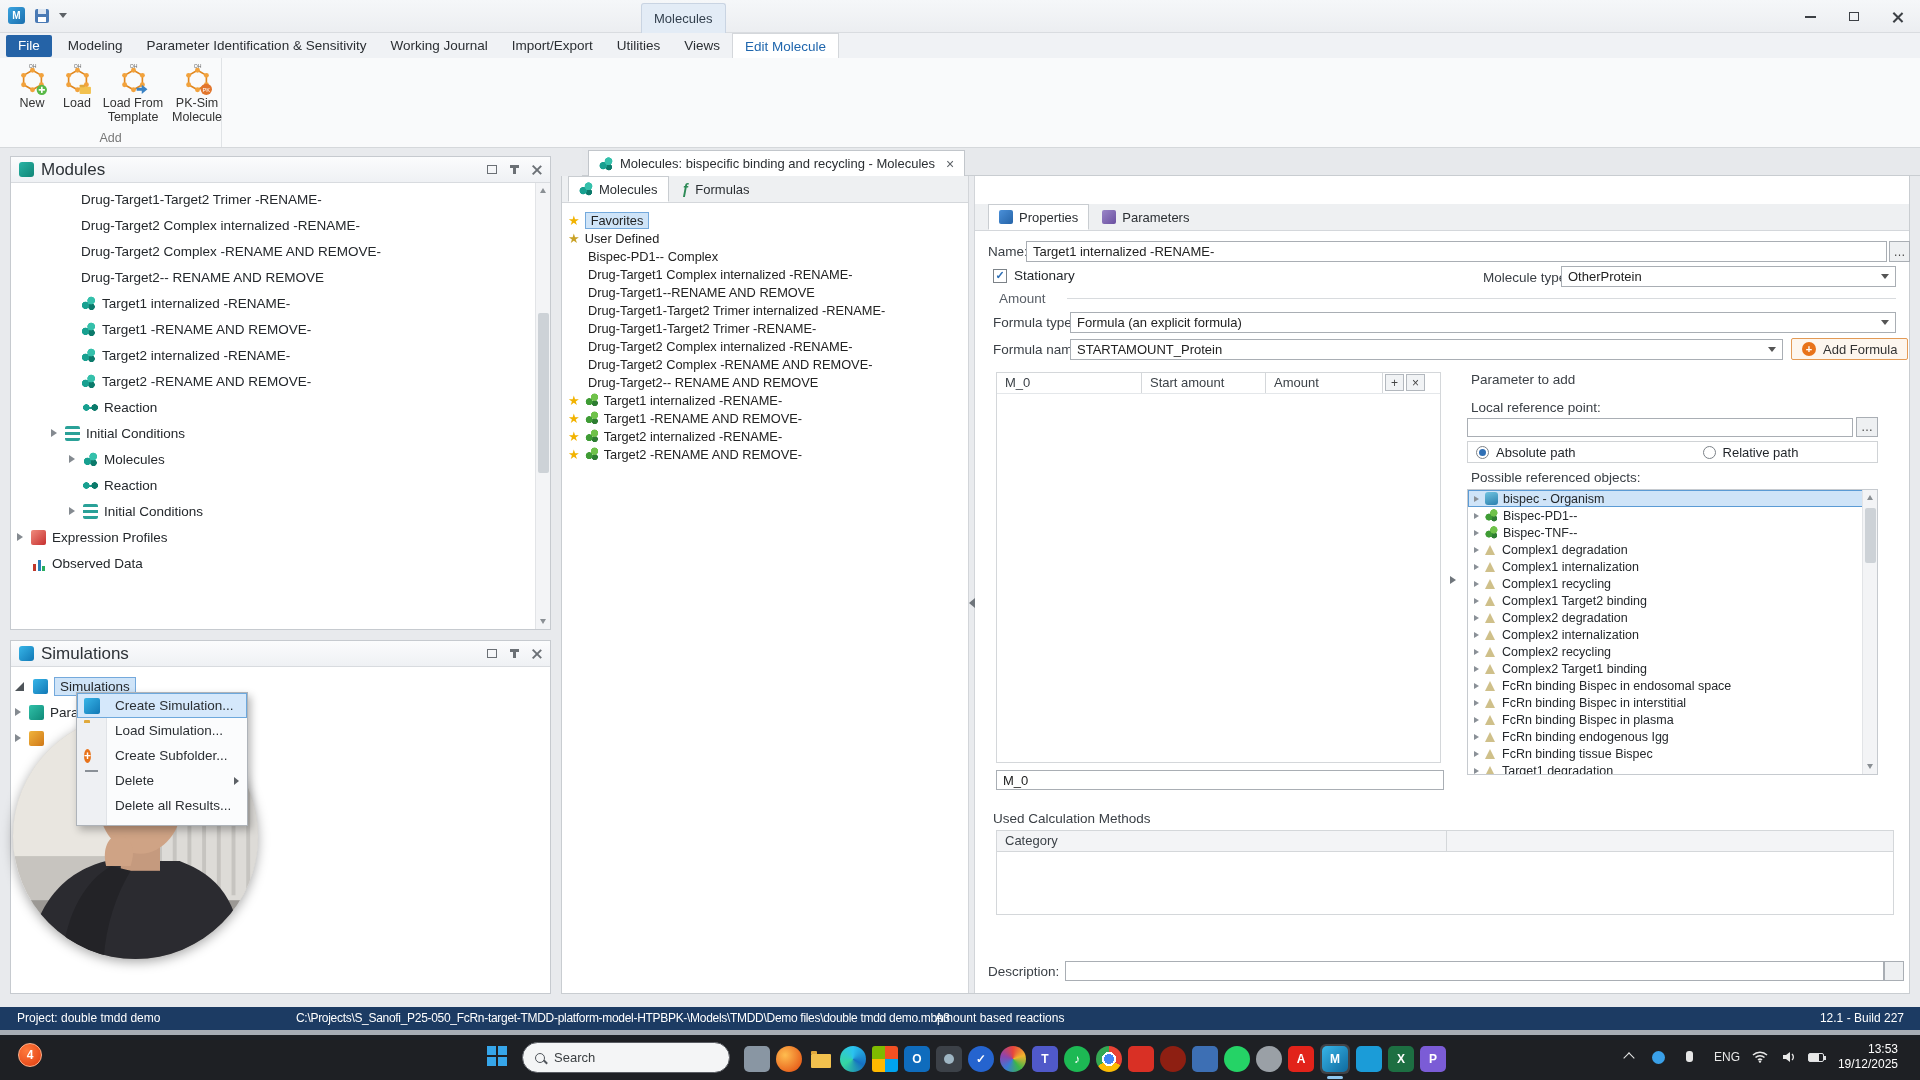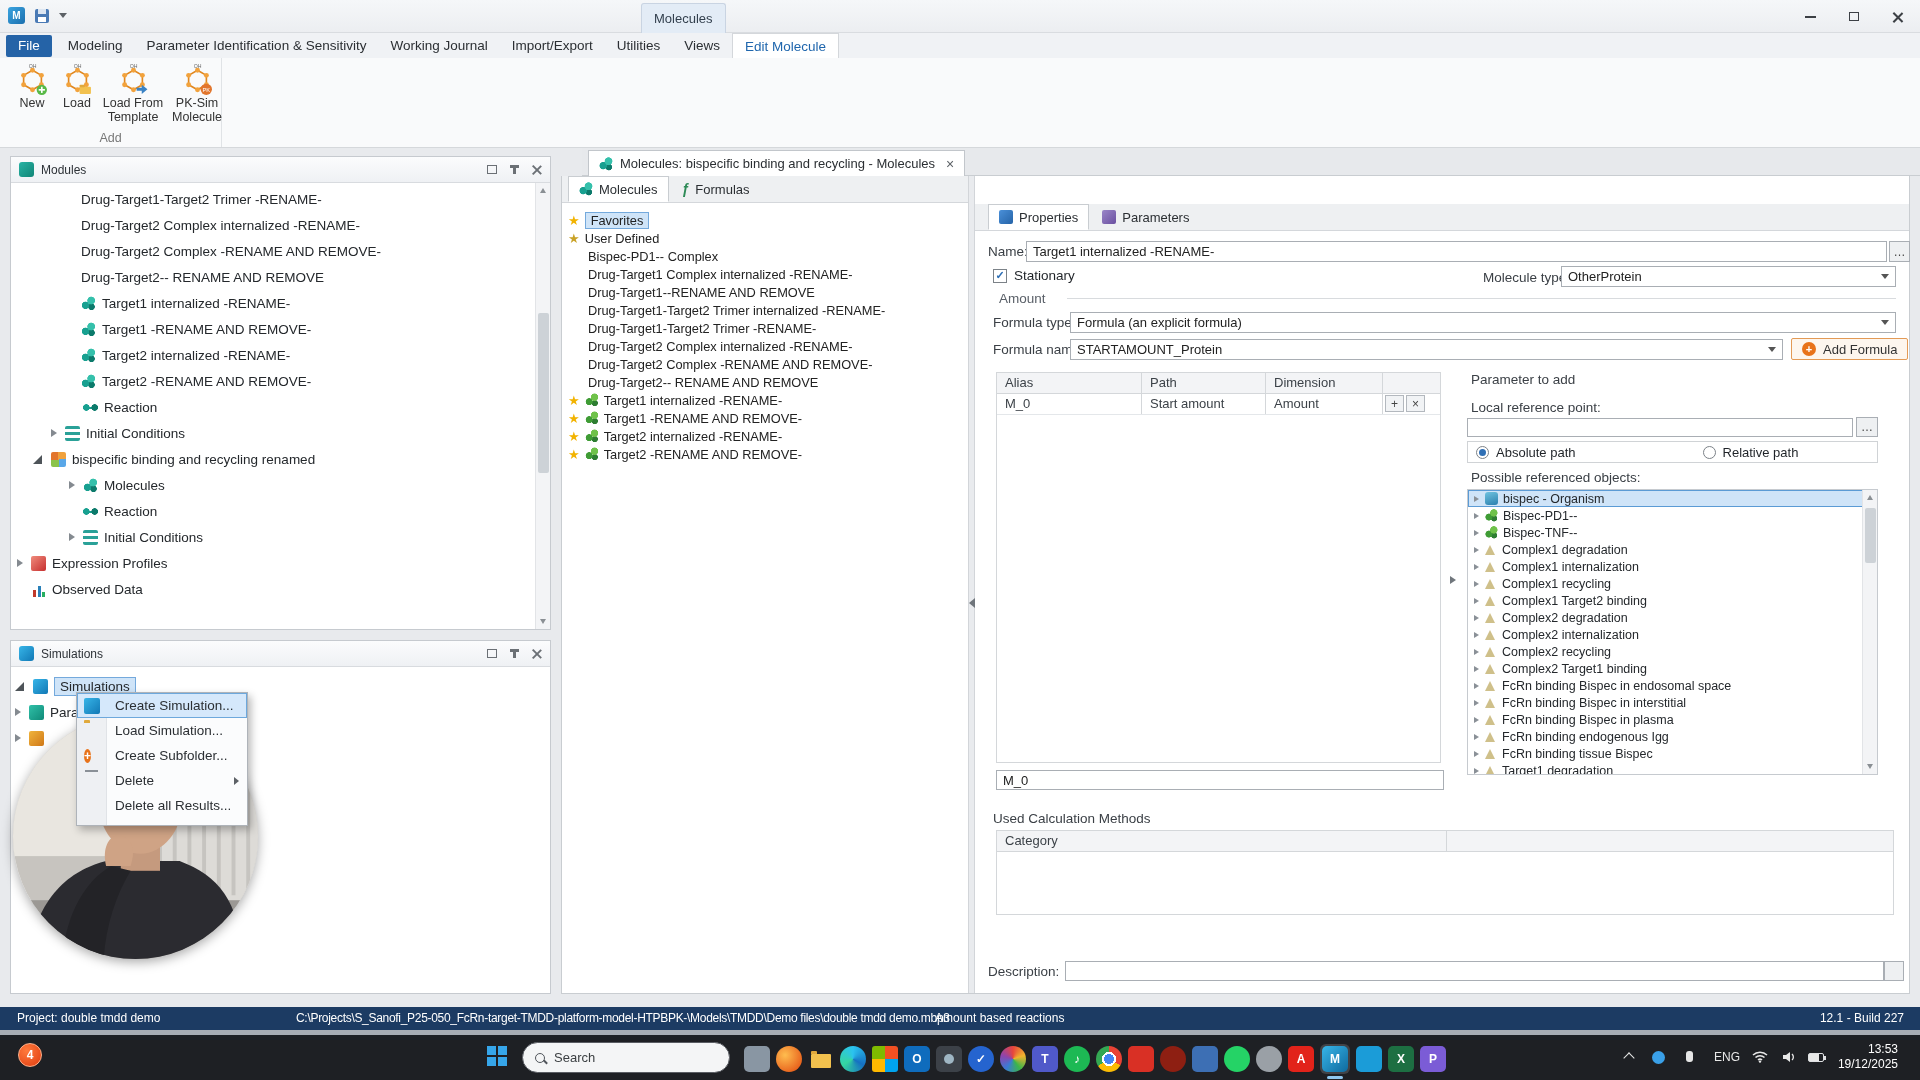--- a/index.html
+++ b/index.html
@@ -45,7 +45,7 @@
 
 
 .panel{position:absolute;background:#fff;border:1px solid #c6cacf}
-.panel-hdr{height:26px;display:flex;align-items:center;padding:0 8px;background:linear-gradient(#fbfcfd,#eff1f4);border-bottom:1px solid #d8dbdf;font-size:12px;color:#2d3237}
+.panel-hdr{height:26px;display:flex;align-items:center;padding:0 8px;background:linear-gradient(#fbfcfd,#eff1f4);border-bottom:1px solid #d8dbdf;font-size:17px;color:#2d3237}
 .ph-ico{width:15px;height:15px;border-radius:3px;background:linear-gradient(135deg,#29b3a4,#118576);margin-right:7px;flex:none}
 .ph-btns{margin-left:auto;display:flex;align-items:center;gap:13px}
 .ic-float{width:10px;height:9px;border:1.5px solid #6b7075}

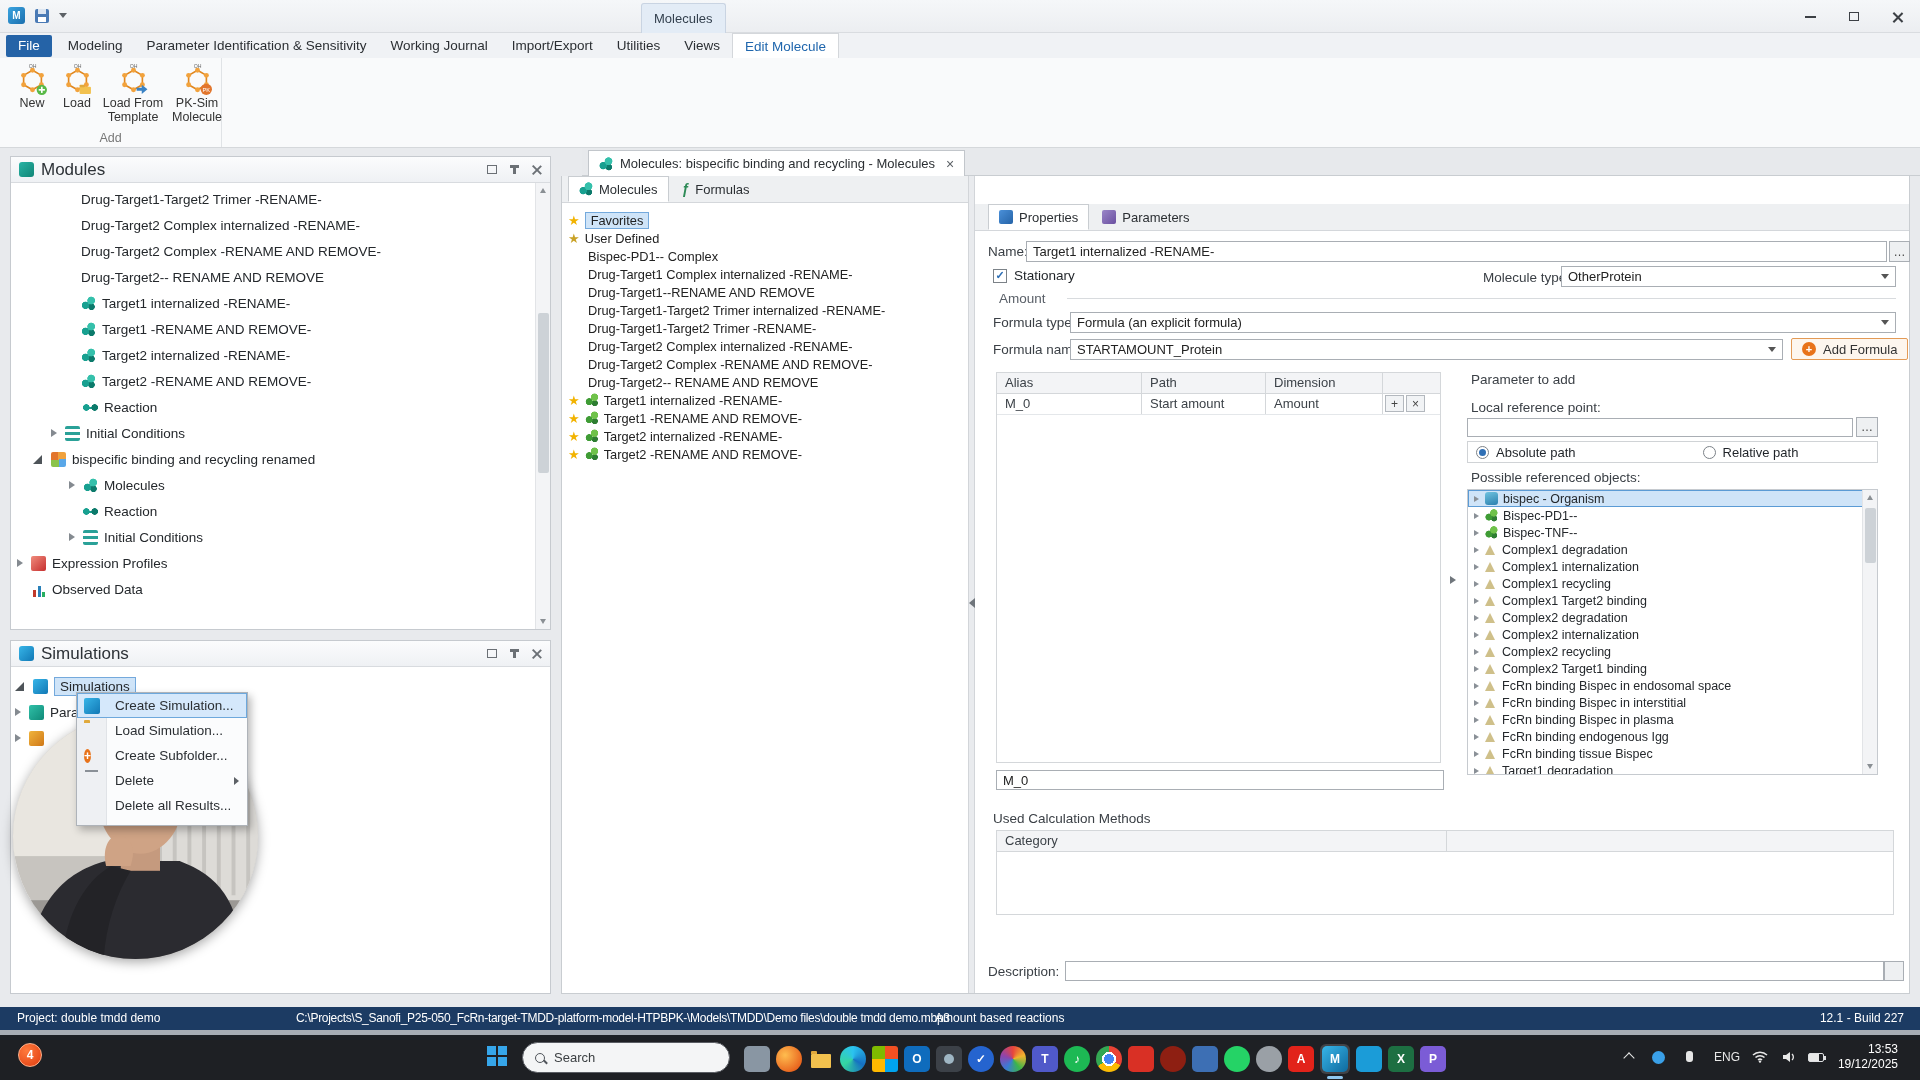--- a/index.html
+++ b/index.html
@@ -519,12 +519,6 @@
         </div>
 
       <div class="grid" style="left:21px;top:196px;width:445px;height:391px;background:#fff">
-        <div class="ghead">
-          <div class="gcell" style="width:145px">Alias</div>
-          <div class="gcell" style="width:124px">Path</div>
-          <div class="gcell" style="width:117px">Dimension</div>
-          <div class="gcell" style="width:55px;border-right:none"></div>
-        </div>
         <div class="grow">
           <div class="gcell" style="width:145px">M_0</div>
           <div class="gcell" style="width:124px">Start amount</div>

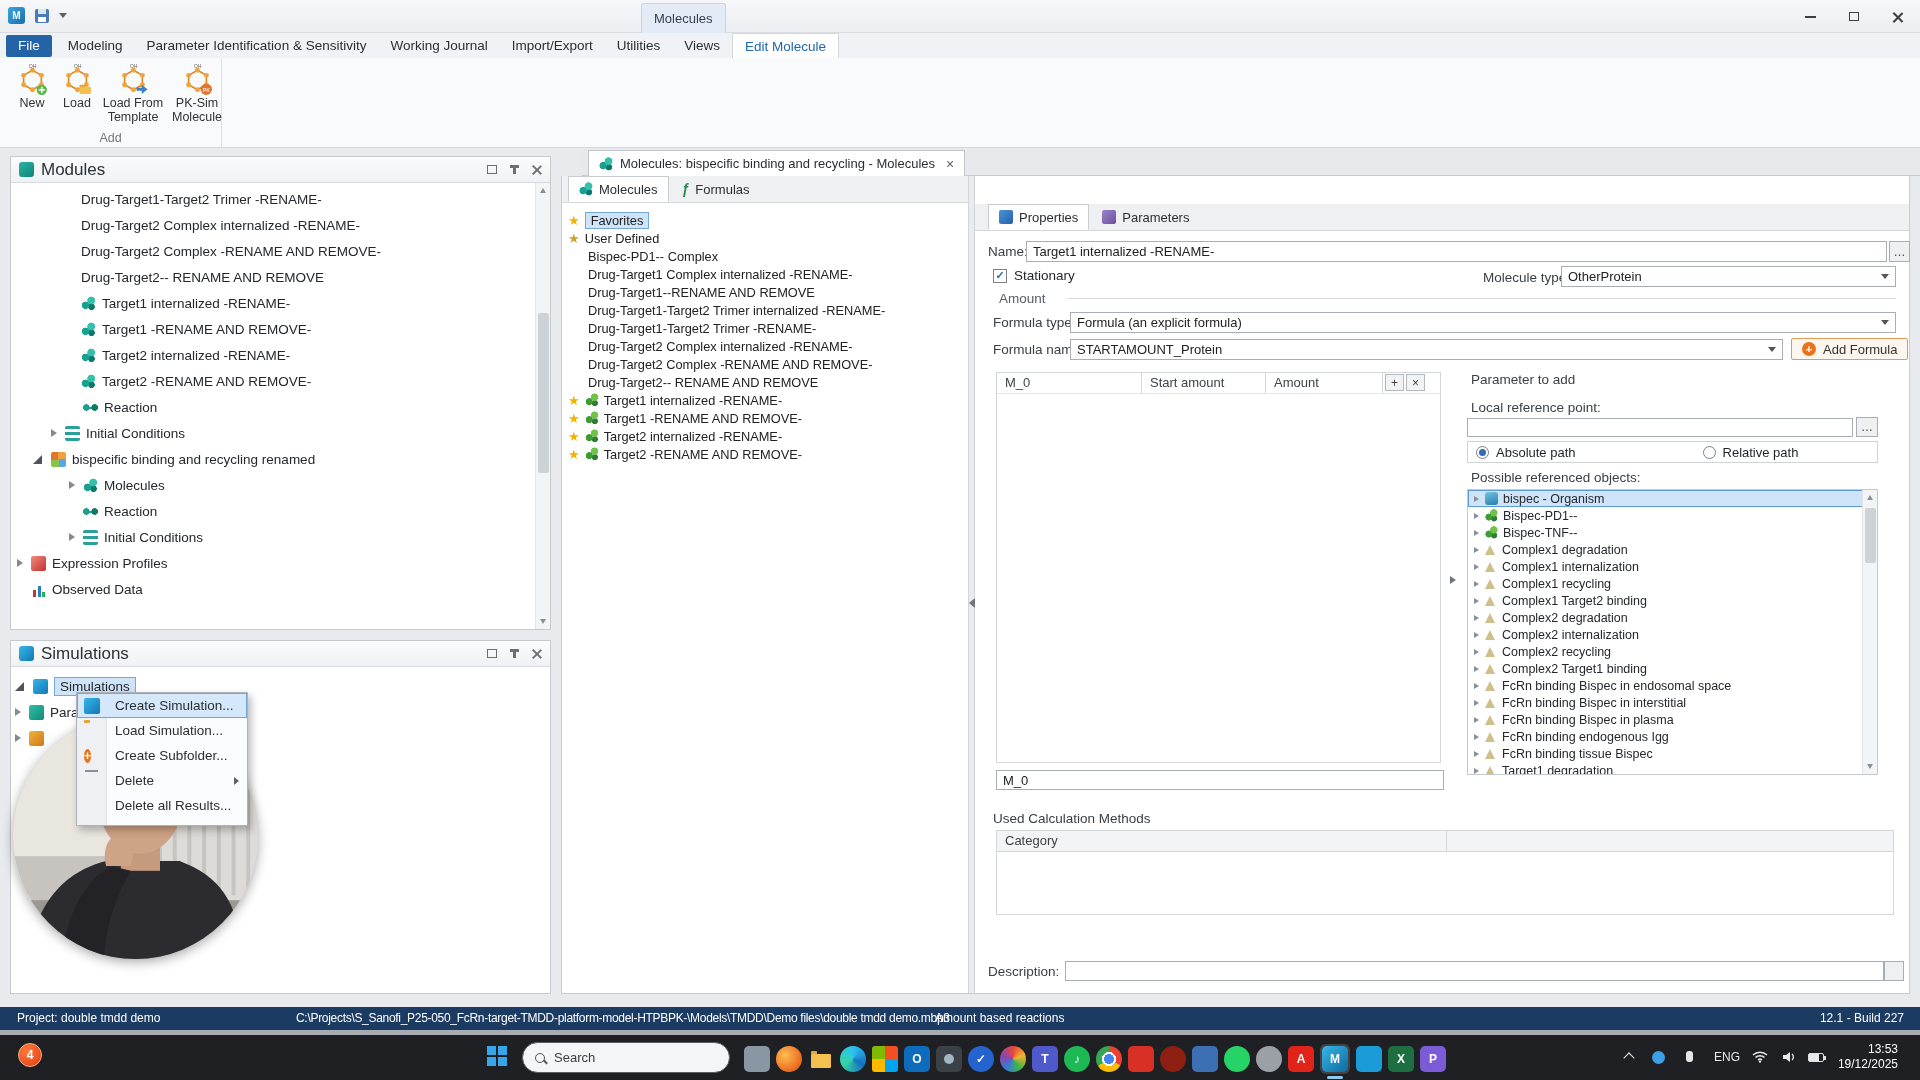--- a/index.html
+++ b/index.html
@@ -322,11 +322,6 @@
           <span class="i15 ico-ic"></span>
           <span>Initial Conditions</span>
         </div>
-      <div class="mrow" style="padding-left:22px">
-          <span class="tri-exp"></span>
-          <span class="i15 ico-module"></span>
-          <span>bispecific binding and recycling renamed</span>
-        </div>
       <div class="mrow" style="padding-left:58px">
           <span class="tri-r"></span>
           <span class="i15 ico-molteal"></span>

